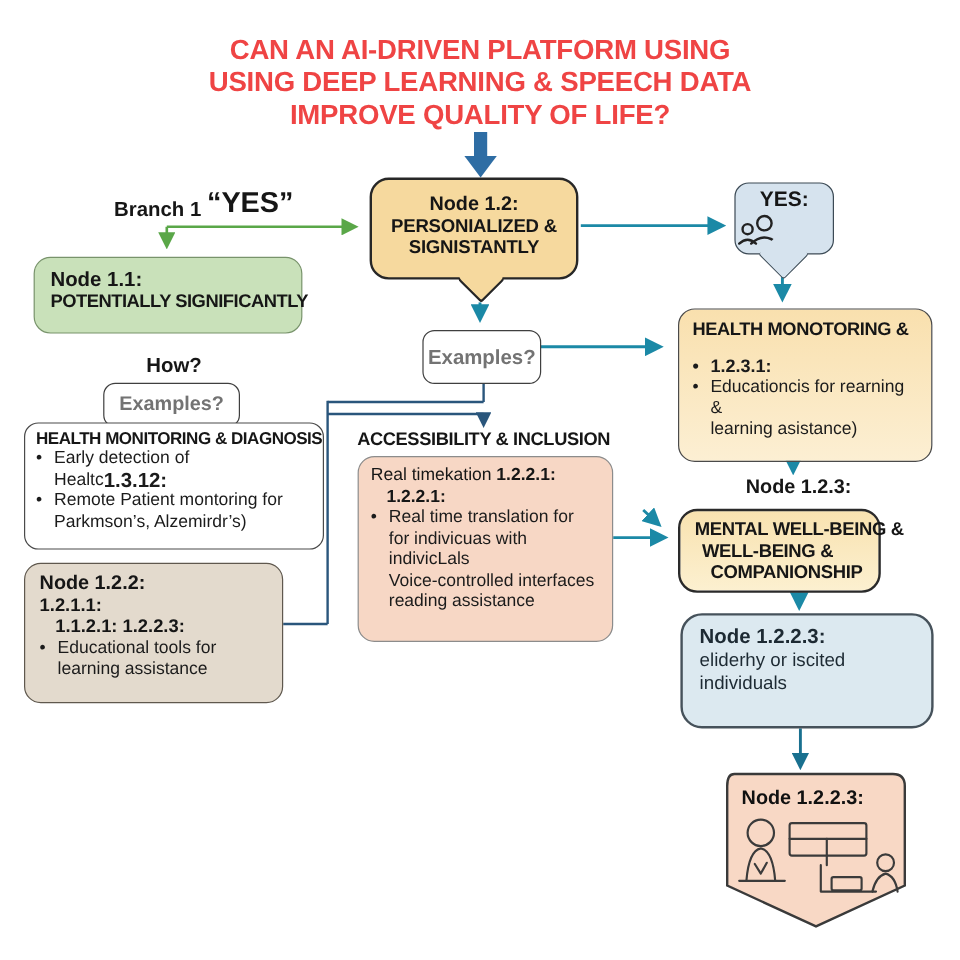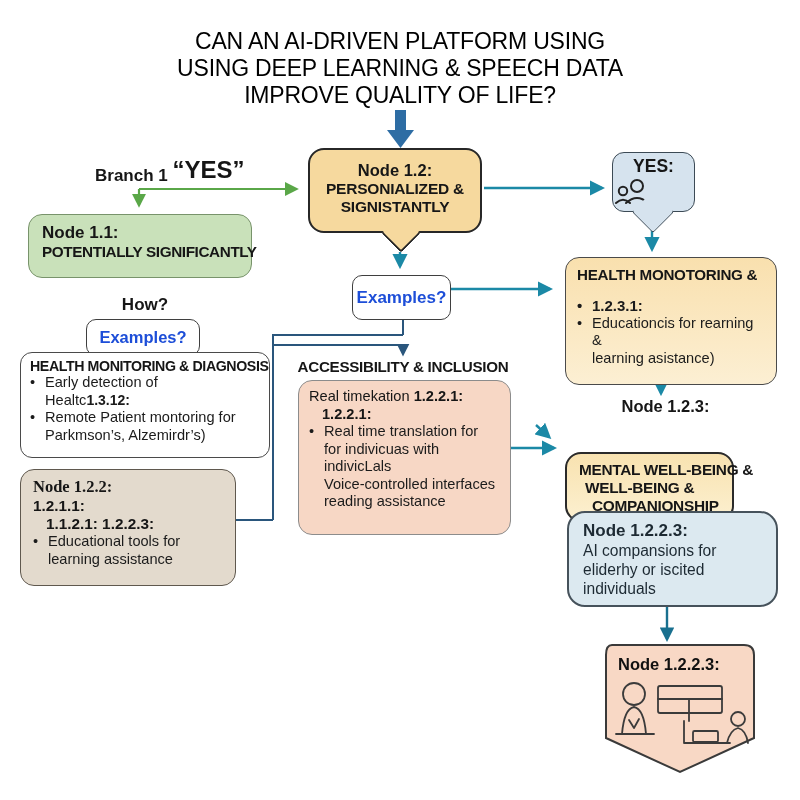--- a/index.html
+++ b/index.html
@@ -8,8 +8,8 @@
   .abs{position:absolute;}
   .z1{z-index:1;} .z2{z-index:2;} .z3{z-index:3;}
 
-  #title{left:0;top:28px;width:800px;text-align:center;font-weight:normal;
-         font-size:23px;line-height:27px;color:#000000;letter-spacing:-0.2px;}
+  #title{left:0;top:28px;width:800px;text-align:center;font-weight:bold;
+         font-size:23px;line-height:27px;color:#ef4444;letter-spacing:-0.2px;}
 
   .label{font-weight:bold;color:#161616;}
   #branch-label{left:95px;top:159px;font-size:17px;white-space:nowrap;}

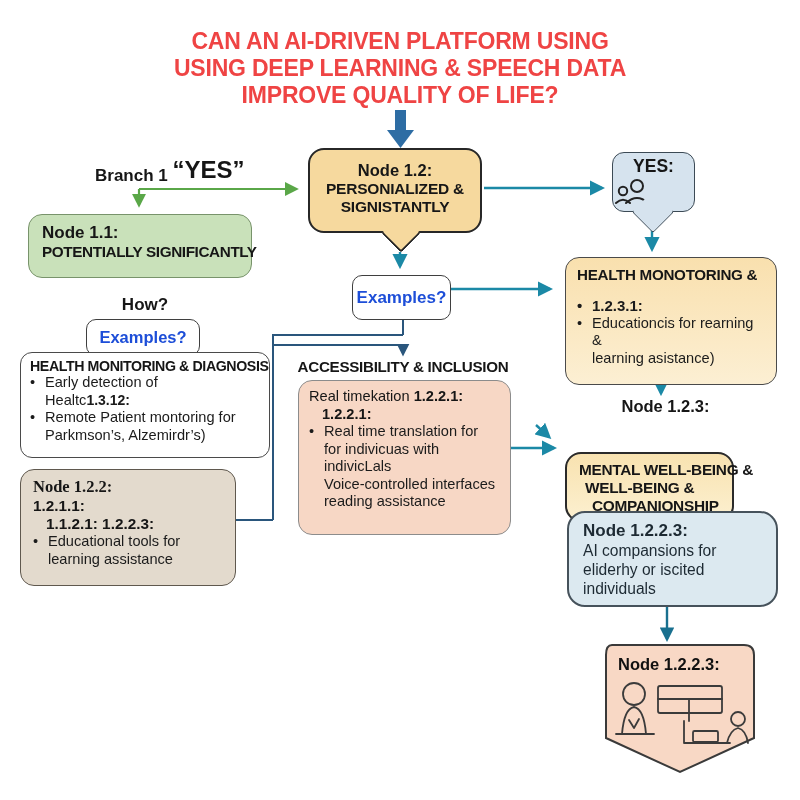--- a/index.html
+++ b/index.html
@@ -25,7 +25,7 @@
 
   .qbubble{background:#ffffff;border:1.6px solid #3f3f3f;border-radius:10px;
            display:flex;align-items:center;justify-content:center;
-           font-weight:bold;color:#1d4ed8;}
+           font-weight:bold;color:#737373;}
   #examples-left{left:86px;top:319px;width:112px;height:35px;font-size:16.5px;}
   #examples-mid{left:352px;top:275px;width:97px;height:43px;font-size:17px;}
 

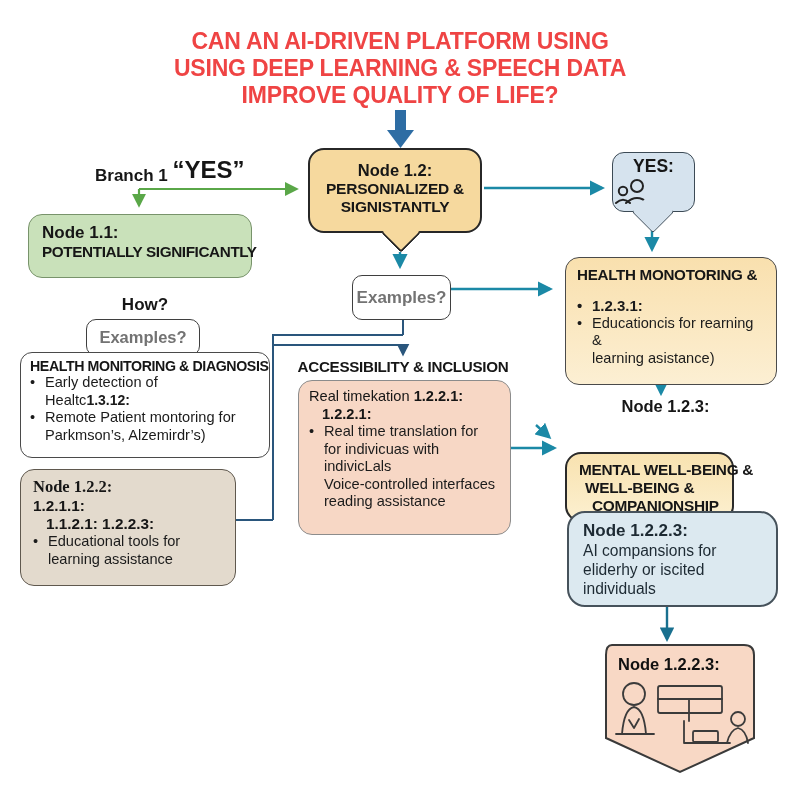--- a/index.html
+++ b/index.html
@@ -172,7 +172,7 @@
     </div>
     <div class="brow ind">
       <span>Healtc </span>
-      <span style="font-weight:bold;font-size:14px;">1.3.12:</span>
+      <span style="font-weight:bold;font-size:17px;">1.3.12:</span>
     </div>
     <div class="brow">
       <span class="dot">•</span>

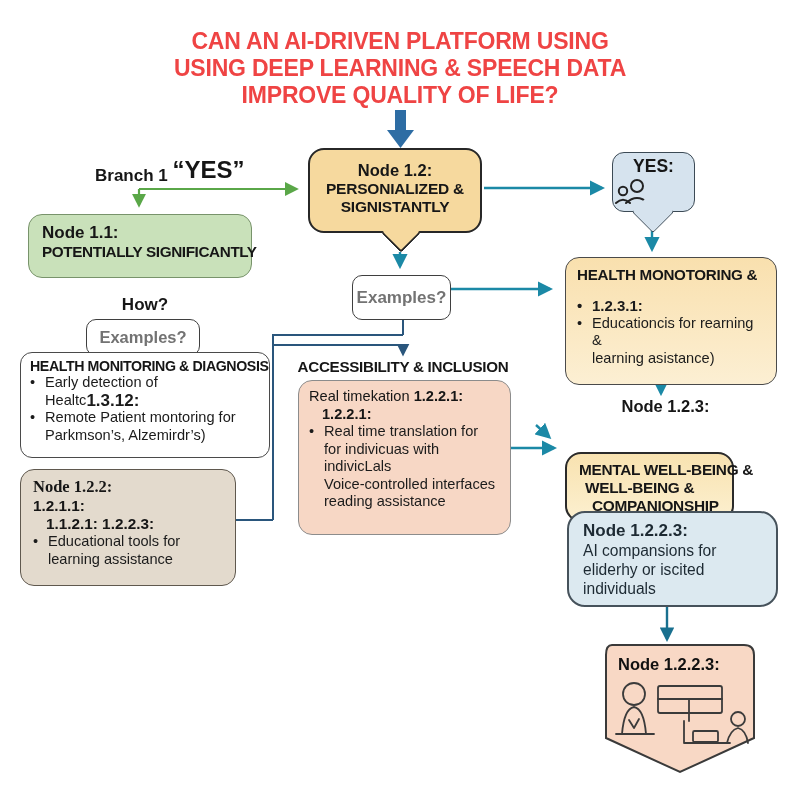--- a/index.html
+++ b/index.html
@@ -74,7 +74,7 @@
 
   #mental{left:565px;top:424px;width:169px;height:70px;
           background:linear-gradient(180deg,#f8e2b0 0%,#fcf0d0 100%);
-          border:2px solid #2a2a2a;border-radius:16px;padding:7px 12px;margin-top:28px;}
+          border:2px solid #2a2a2a;border-radius:16px;padding:7px 12px;}
   #mental div{font-weight:bold;font-size:15.4px;line-height:18px;letter-spacing:-0.3px;white-space:nowrap;}
   #mental .i1{padding-left:6px;} #mental .i2{padding-left:13px;}
 

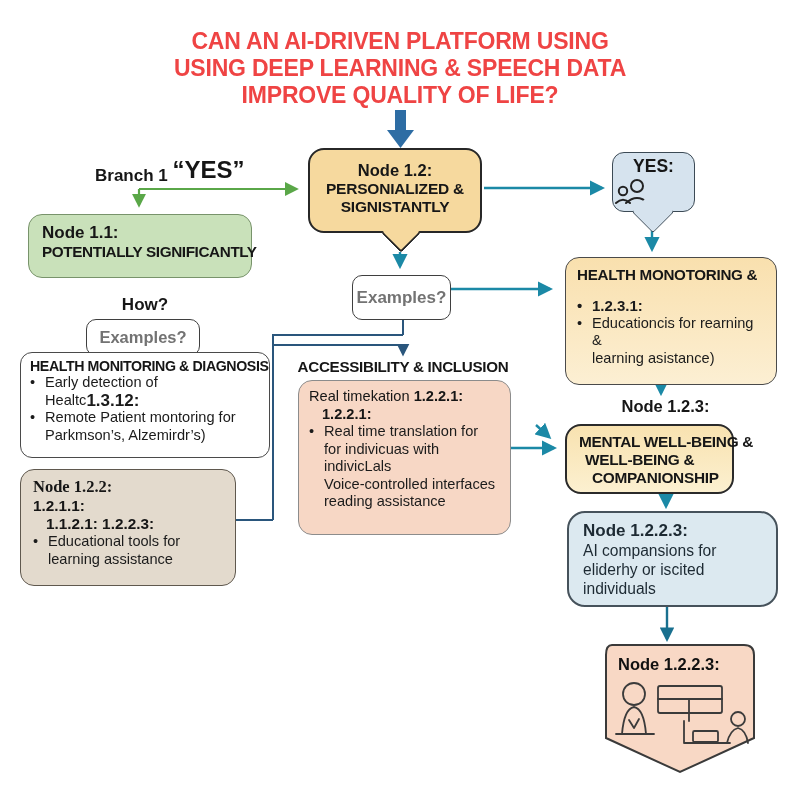--- a/index.html
+++ b/index.html
@@ -38,7 +38,7 @@
 
   #node122{left:20px;top:469px;width:216px;height:117px;background:var(--tan_fill);
            border:1.6px solid #5f584e;border-radius:14px;padding:7px 12px;}
-  #node122 .t{font-size:16.5px;font-weight:bold;font-family:Liberation Serif, serif;}
+  #node122 .t{font-size:16.5px;font-weight:bold;}
   #node122 .s1{font-size:15.3px;font-weight:bold;}
   #node122 .s2{font-size:15.3px;font-weight:bold;padding-left:13px;}
 

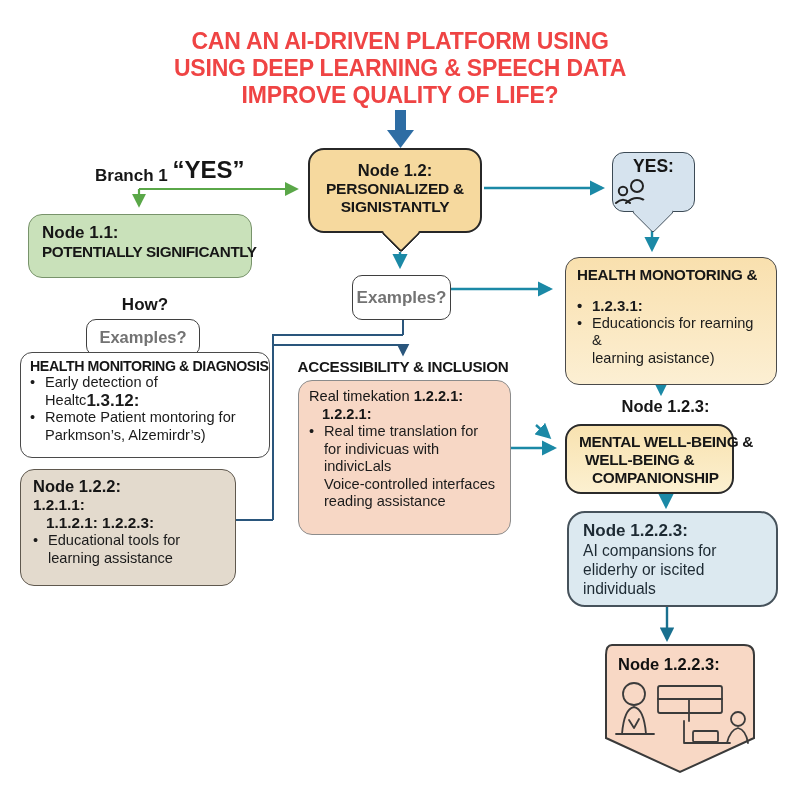--- a/index.html
+++ b/index.html
@@ -258,7 +258,6 @@
 
   <div id="node1223" class="abs z2 node">
     <div class="t">Node 1.2.2.3:</div>
-    <div class="l">AI compansions for</div>
     <div class="l">eliderhy or iscited</div>
     <div class="l">individuals</div>
   </div>

